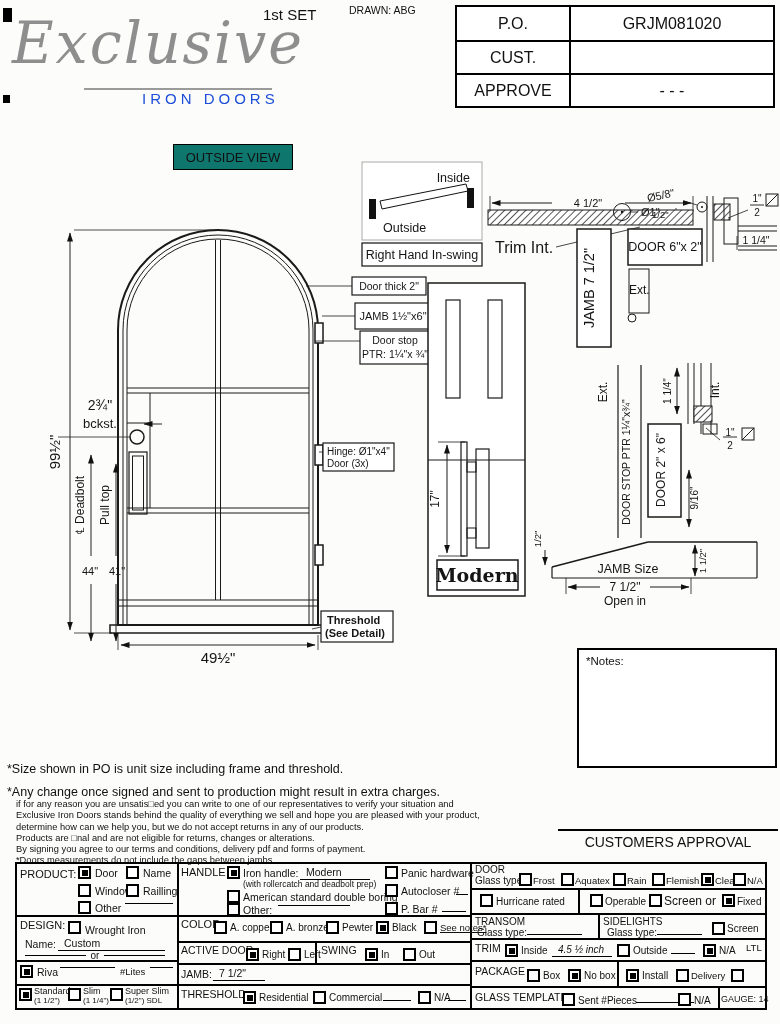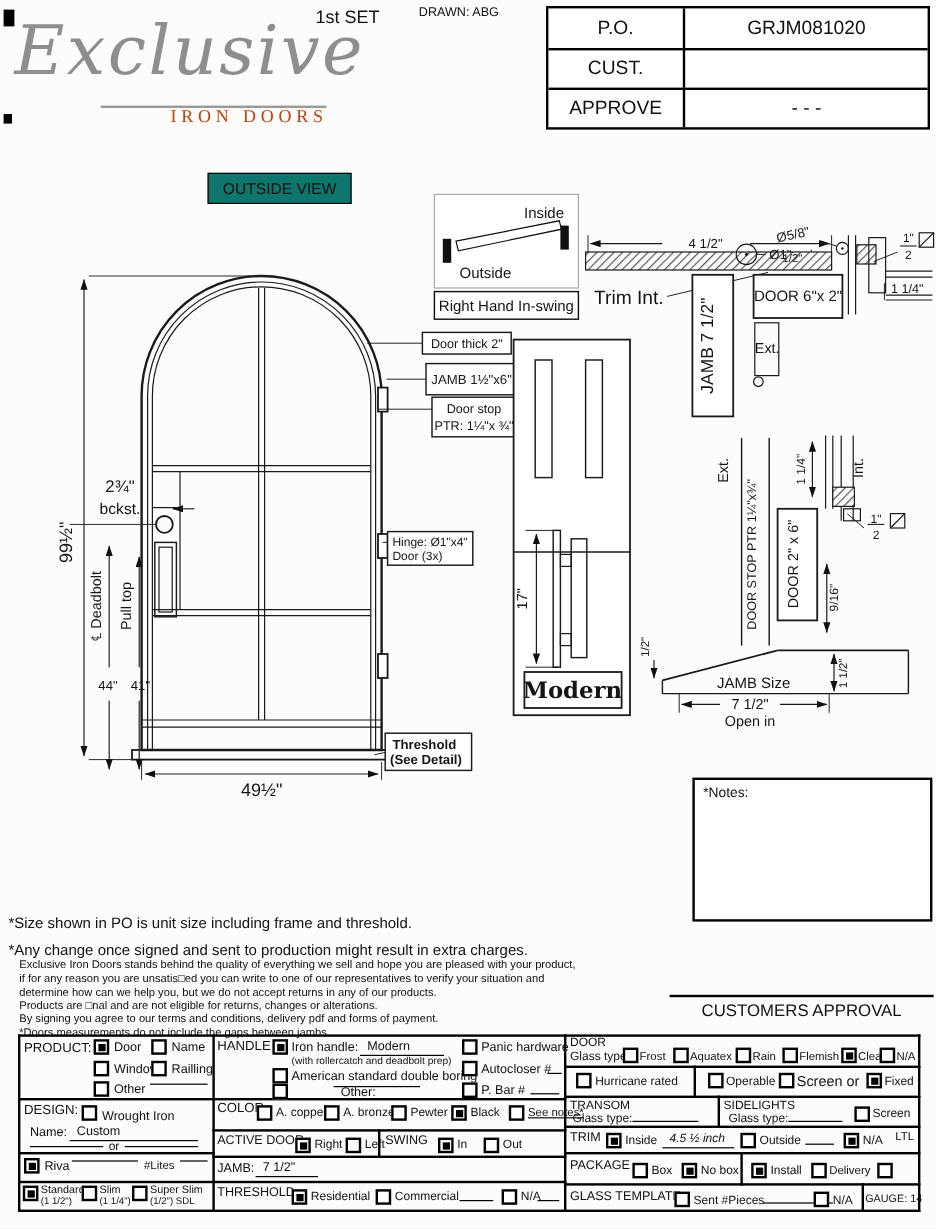--- a/index.html
+++ b/index.html
@@ -8,7 +8,7 @@
   .mark{position:absolute;background:#000;}
   .logo-script{position:absolute;left:12px;top:10px;font-family:"DejaVu Serif",serif;font-style:italic;font-size:57px;color:#8e8e8e;letter-spacing:2px;}
   .logo-underline{position:absolute;left:84px;top:88px;width:188px;height:2px;background:#9a9a9a;}
-  .logo-sub{position:absolute;left:142px;top:90px;font-family:Liberation Serif, serif;font-size:15px;letter-spacing:4px;color:#c2410c;}
+  .logo-sub{position:absolute;left:142px;top:90px;font-family:Liberation Sans, sans-serif;font-size:15px;letter-spacing:4px;color:#1d4ed8;}
   .set-label{position:absolute;left:263px;top:6px;font-size:15px;}
   .drawn-label{position:absolute;left:349px;top:4px;font-size:10.5px;}
   .po-table{position:absolute;left:455px;top:5px;width:316px;height:99px;border:2px solid #000;display:grid;grid-template-columns:112px 1fr;grid-template-rows:1fr 1fr 1fr;background:#fff;}

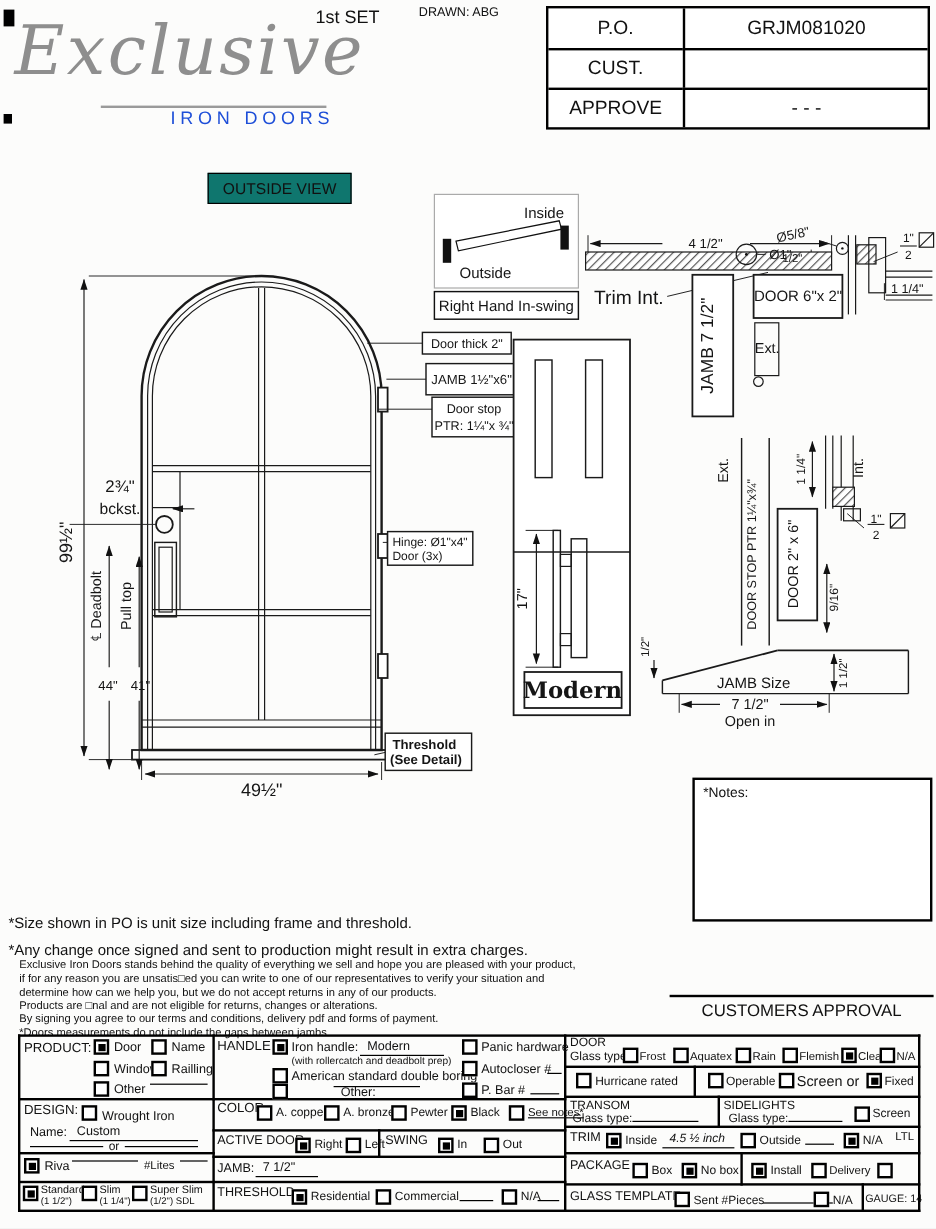--- a/index.html
+++ b/index.html
@@ -259,8 +259,8 @@
   <div class="disc1">*Size shown in PO is unit size including frame and threshold.</div>
   <div class="disc2">*Any change once signed and sent to production might result in extra charges.</div>
   <div class="disc-small">
+    <div>if for any reason you are unsatis□ed you can write to one of our representatives to verify your situation and</div>
     <div>Exclusive Iron Doors stands behind the quality of everything we sell and hope you are pleased with your product,</div>
-    <div>if for any reason you are unsatis□ed you can write to one of our representatives to verify your situation and</div>
     <div>determine how can we help you, but we do not accept returns in any of our products.</div>
     <div>Products are □nal and are not eligible for returns, changes or alterations.</div>
     <div>By signing you agree to our terms and conditions, delivery pdf and forms of payment.</div>

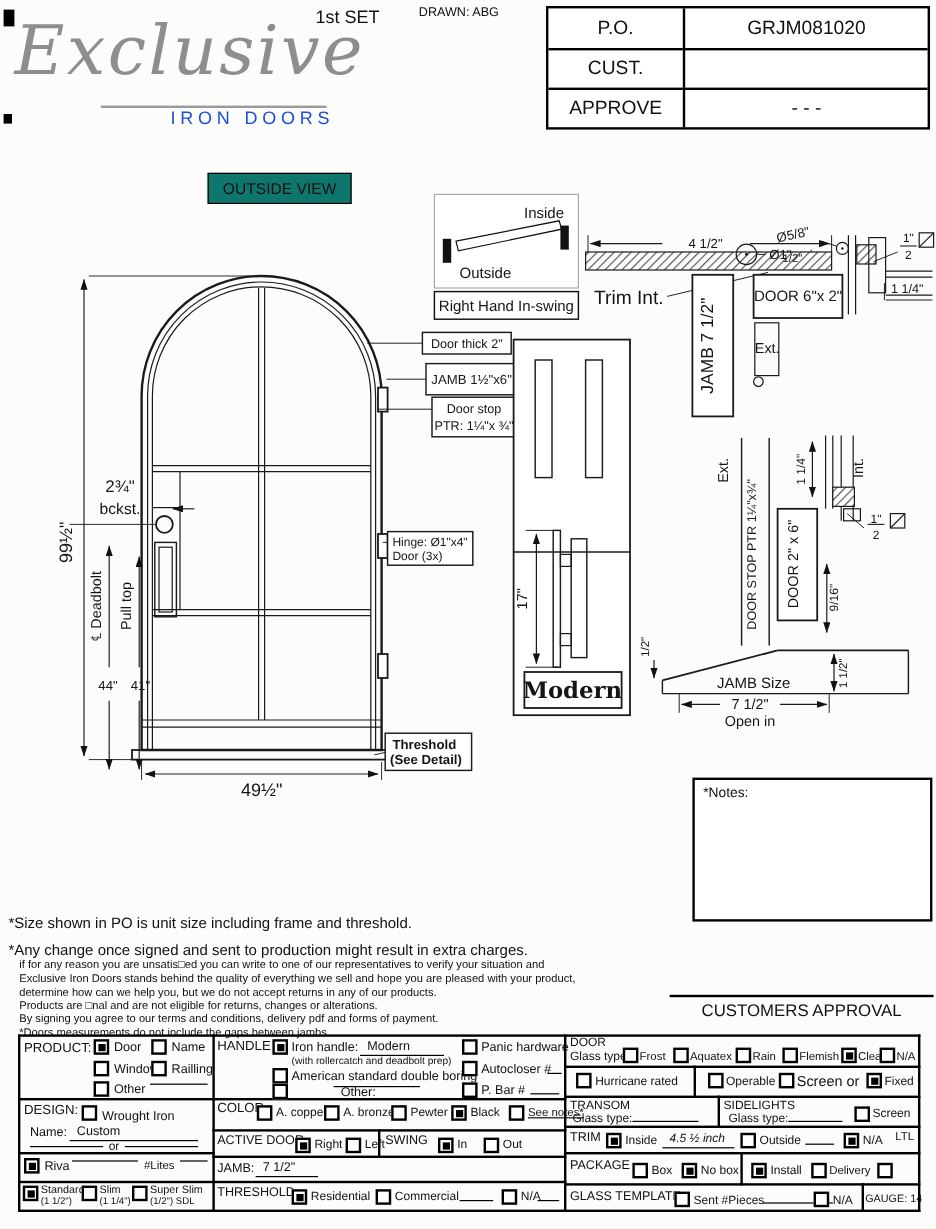--- a/index.html
+++ b/index.html
@@ -338,7 +338,7 @@
   <span class="cb" style="left:227px;top:890px;"></span>
   <div class="ftext" style="left:243px;top:891px;">American standard double boring</div>
   <span class="cb" style="left:227px;top:903px;"></span>
-  <div class="ftext" style="left:243px;top:904px;margin-left:41px;">Other:</div>
+  <div class="ftext" style="left:243px;top:904px;">Other:</div>
   <div class="ul" style="left:278px;top:905px;width:72px;"></div>
   <span class="cb" style="left:385px;top:866px;"></span>
   <div class="ftext" style="left:401px;top:867px;">Panic hardware</div>

